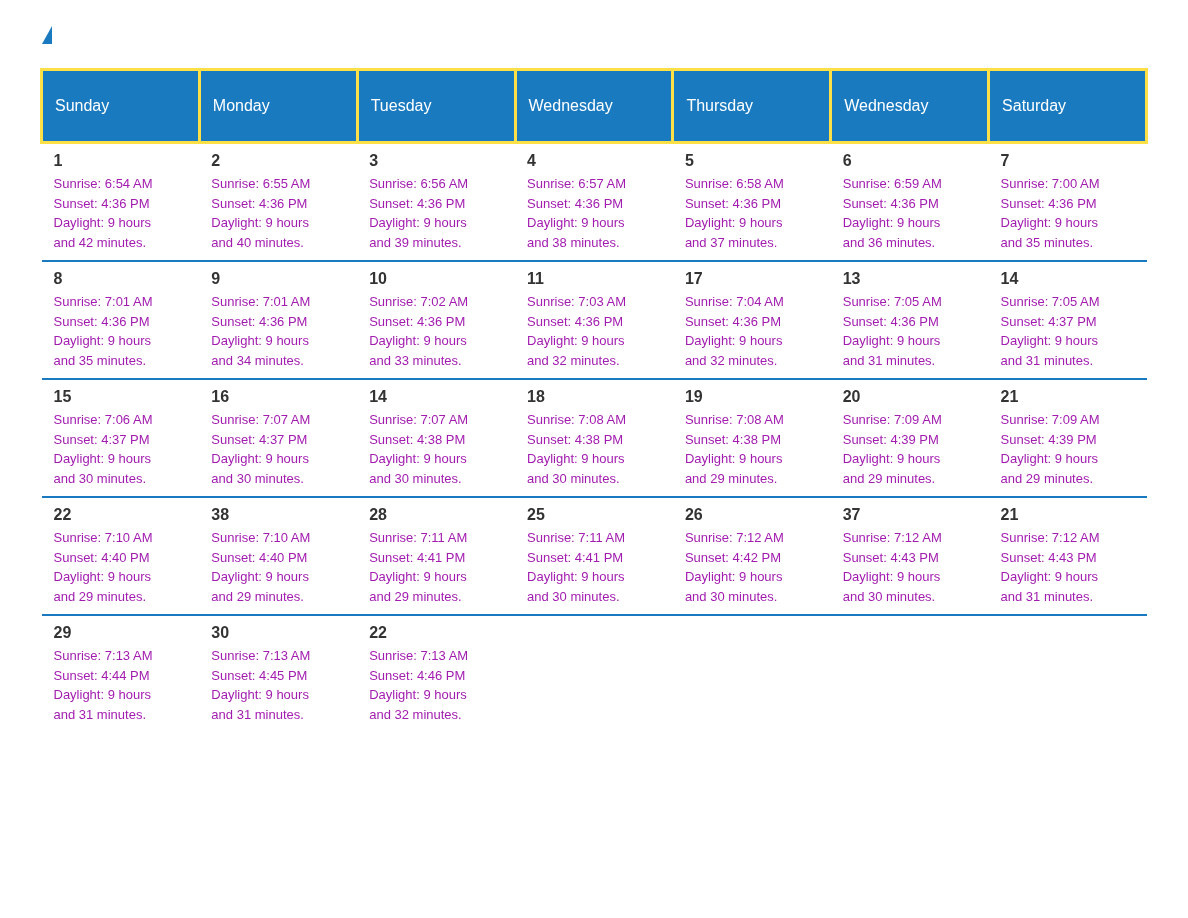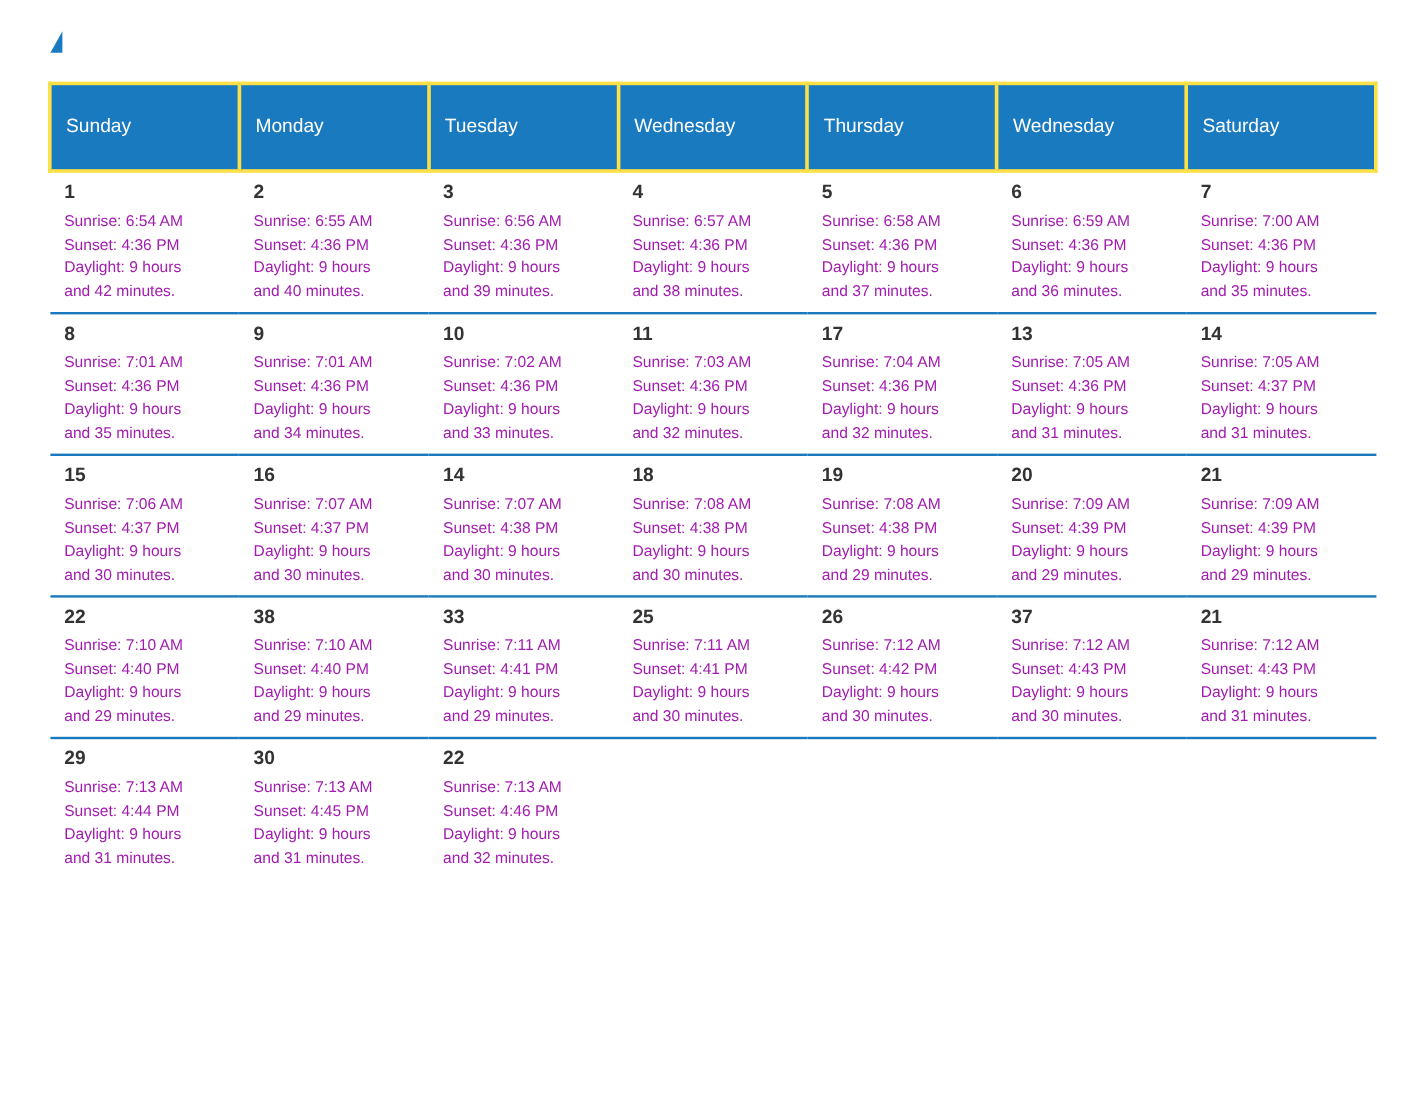--- a/index.html
+++ b/index.html
@@ -336,7 +336,7 @@
         </div>
       </td>
         <td>
-        <span class="day-number">33</span>
+        <span class="day-number">28</span>
         <div class="day-info">
           Sunrise: 7:11 AM<br>
           Sunset: 4:41 PM<br>

